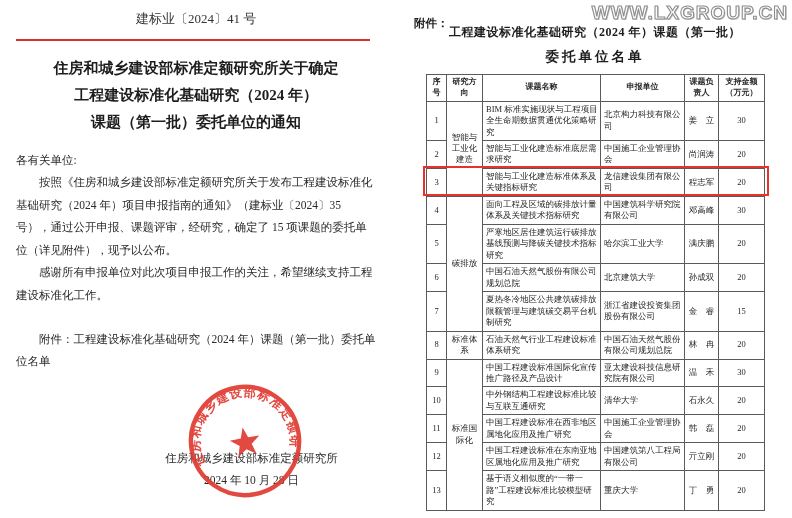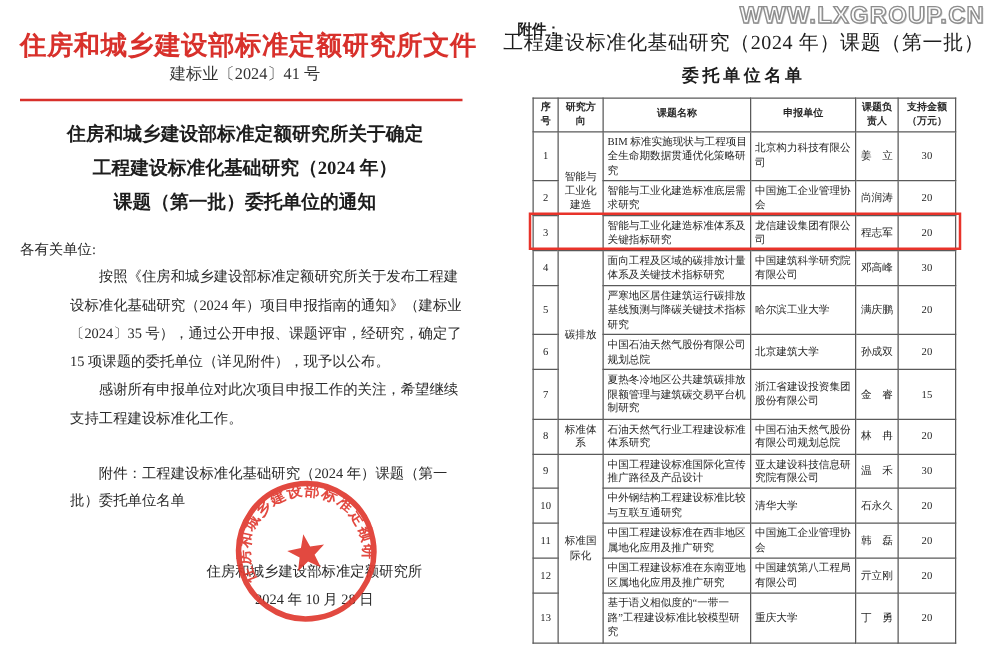--- a/index.html
+++ b/index.html
@@ -156,7 +156,6 @@
 <div class="page">
 
   <div class="left-doc">
-    <div class="red-header">住房和城乡建设部标准定额研究所文件</div>
     <div class="doc-number">建标业〔2024〕41 号</div>
     <hr class="red-rule">
     <div class="doc-title">

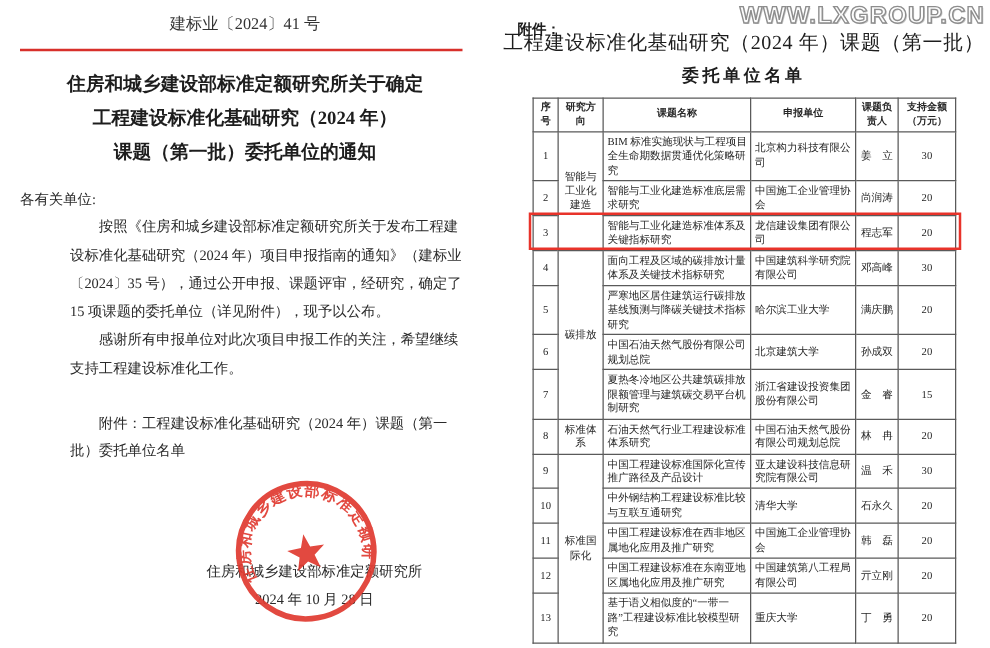--- a/index.html
+++ b/index.html
@@ -84,8 +84,8 @@
   }
   .r-title1 {
     text-align: center;
-    font-weight: normal;
-    font-size: 16px;
+    font-weight: bold;
+    font-size: 12px;
     margin-top: 24px;
     color: #1d1d1d;
     letter-spacing: 0.5px;

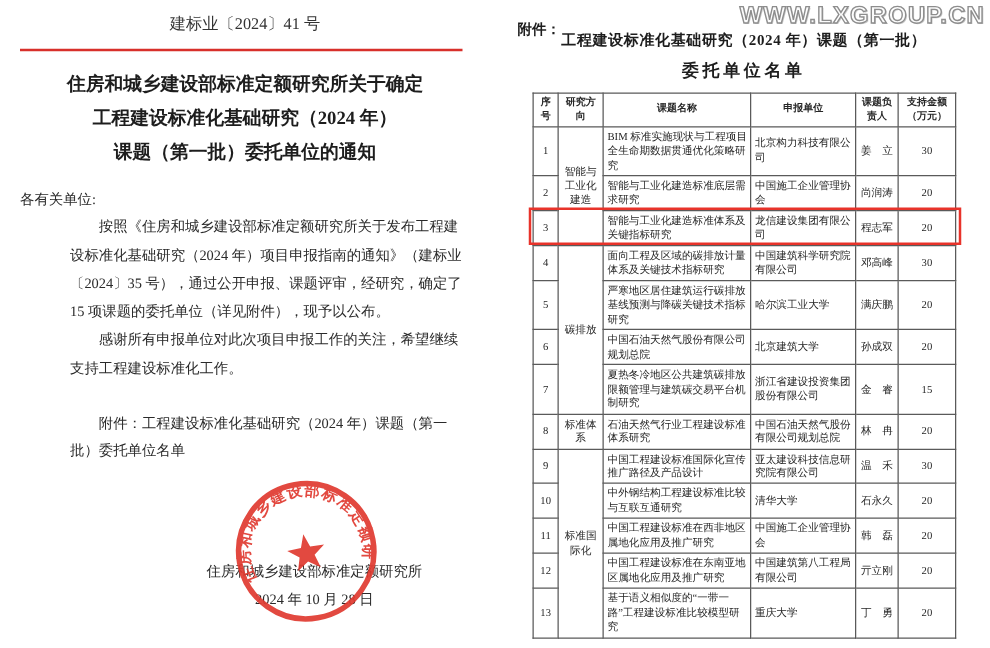--- a/index.html
+++ b/index.html
@@ -48,7 +48,7 @@
     color: #1d1d1d;
   }
   .body-text { font-size: 11.5px; line-height: 1.95; margin-top: 13px; color: #2a2a2a; }
-  .body-text p.indent { text-indent: 2em; margin-left: 40px; }
+  .body-text p.indent { text-indent: 2em; }
   .attach-note { margin-top: 22px; }
   .sign-block {
     position: absolute;

